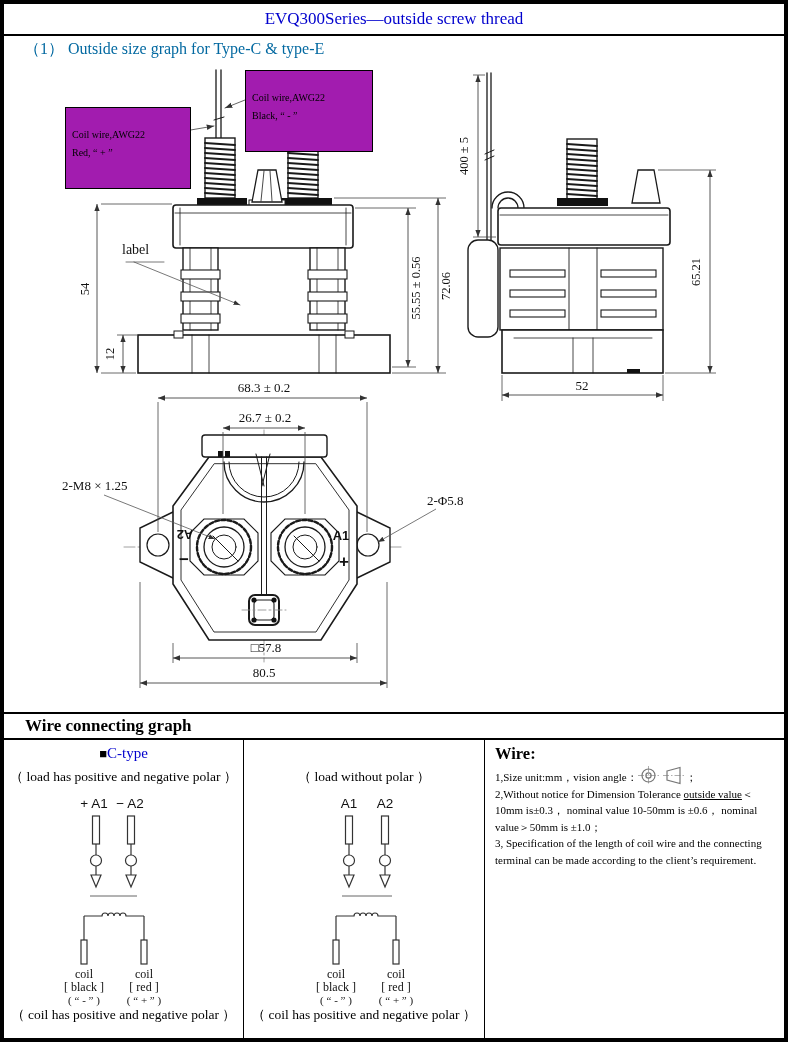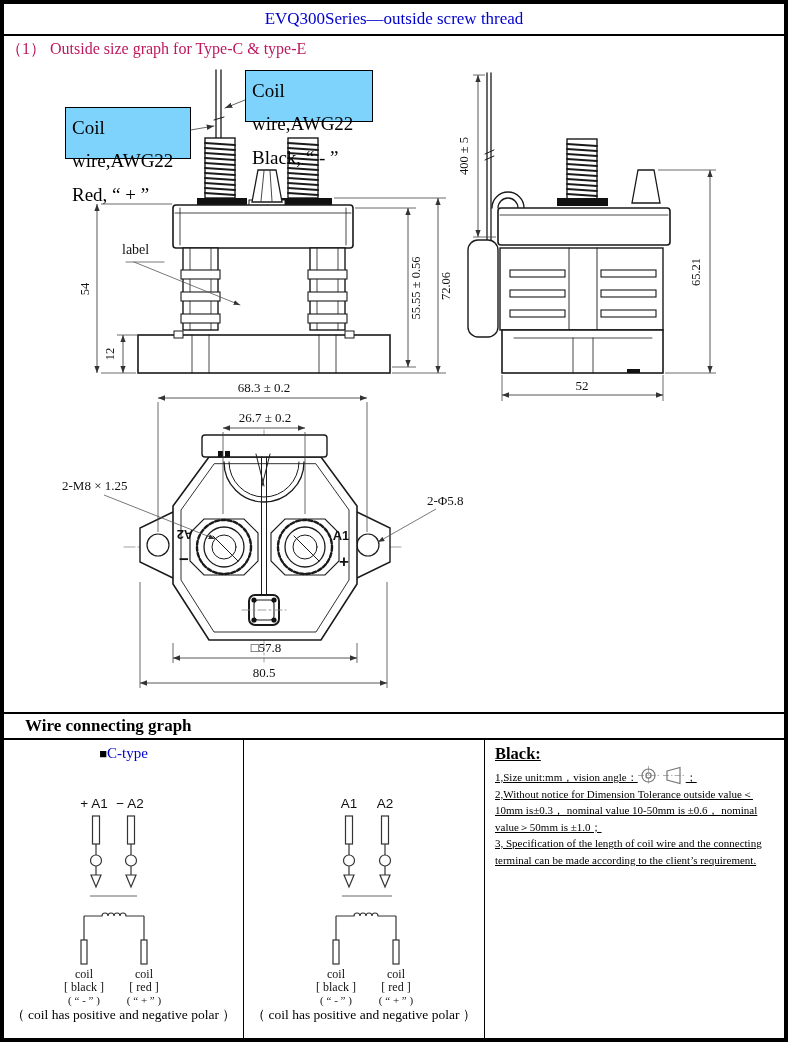--- a/index.html
+++ b/index.html
@@ -9,7 +9,7 @@
              display:flex;align-items:center;justify-content:center;}
   .title-row span{color:#0000cd;font-size:17px;}
   .heading-row{position:absolute;left:0;top:32px;width:100%;height:26px;display:flex;align-items:center;}
-  .heading-row span{color:#be185d;font-size:16px;padding-left:2px;}
+  .heading-row span{color:#0369a1;font-size:16px;padding-left:20px;}
   .drawing-area{position:absolute;left:0;top:58px;width:780px;height:650px;}
   .drawing-area svg{position:absolute;left:0;top:0;}
   .callout{position:absolute;border:1.5px solid #000;background:#7dd3fc;font-size:19px;

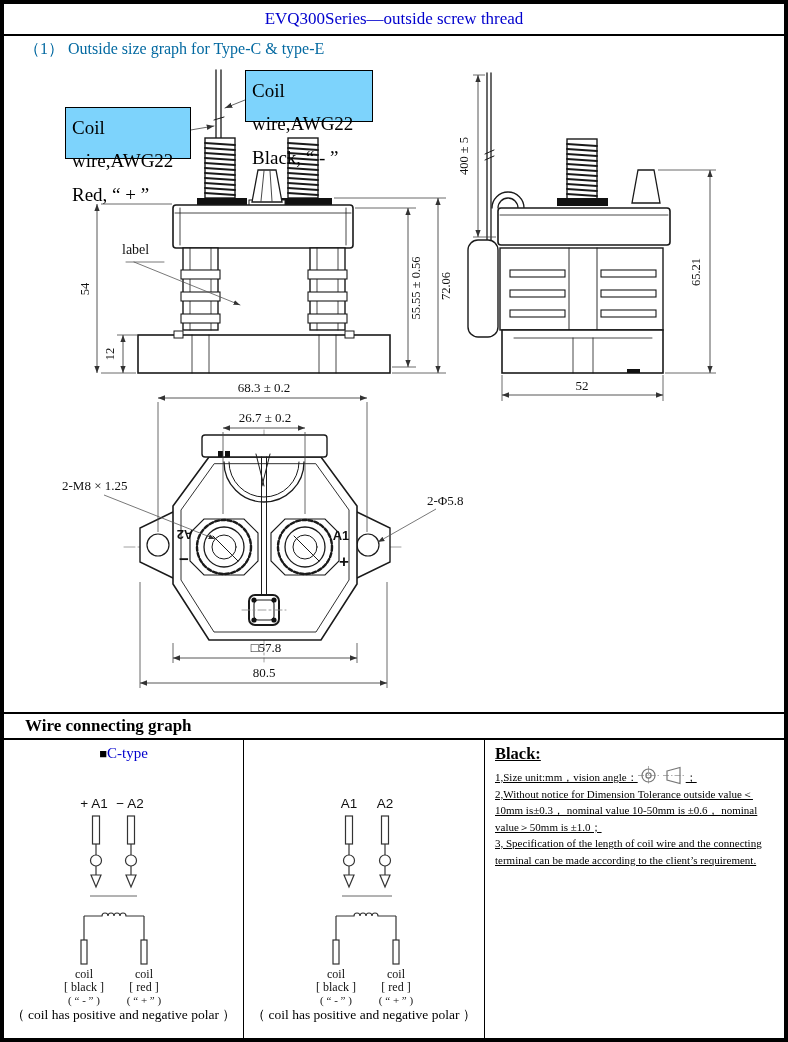--- a/index.html
+++ b/index.html
@@ -12,8 +12,8 @@
   .heading-row span{color:#0369a1;font-size:16px;padding-left:20px;}
   .drawing-area{position:absolute;left:0;top:58px;width:780px;height:650px;}
   .drawing-area svg{position:absolute;left:0;top:0;}
-  .callout{position:absolute;border:1.5px solid #000;background:#7dd3fc;font-size:19px;
-           line-height:1.75;padding:3px 6px;}
+  .callout{position:absolute;border:1.5px solid #000;background:#a21caf;font-size:10px;
+           line-height:1.75;padding:18px 6px;}
   .callout-red{left:61px;top:45px;width:112px;height:44px;}
   .callout-black{left:241px;top:8px;width:114px;height:44px;}
   .wire-header{position:absolute;left:0;top:708px;width:100%;height:24px;border-top:2px solid #000;

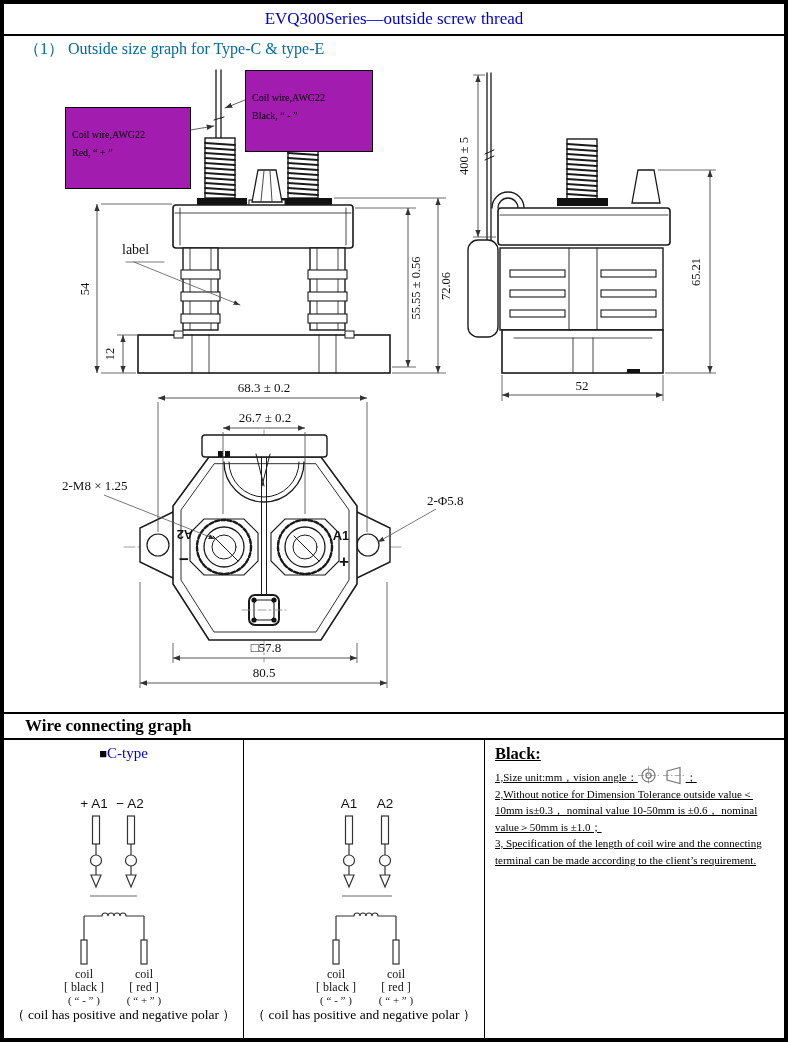--- a/index.html
+++ b/index.html
@@ -19,7 +19,7 @@
   .wire-header{position:absolute;left:0;top:708px;width:100%;height:24px;border-top:2px solid #000;
                border-bottom:2px solid #000;display:flex;align-items:center;}
   .wire-header span{font-weight:bold;font-size:17px;padding-left:21px;}
-  .columns{position:absolute;left:0;top:736px;width:780px;height:298px;display:flex;text-decoration:underline;}
+  .columns{position:absolute;left:0;top:736px;width:780px;height:298px;display:flex;}
   .col{position:relative;height:100%;}
   .col-c{width:239px;border-right:1px solid #000;}
   .col-e{width:240px;border-right:1px solid #000;}

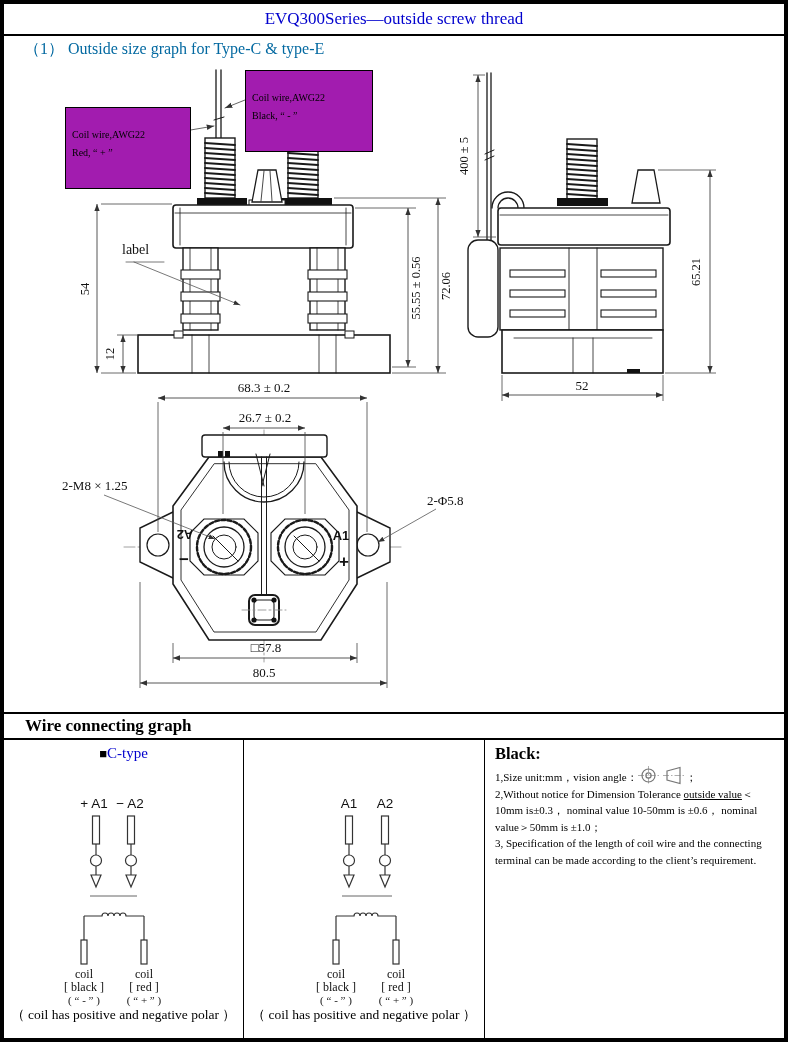--- a/index.html
+++ b/index.html
@@ -349,7 +349,7 @@
     </div>
 
     <div class="col col-notes">
-      <div class="notes-heading">Black:</div>
+      <div class="notes-heading">Wire:</div>
       <div class="notes-body">
         <span>1,Size unit:mm，vision angle：</span><svg class="proj-sym" width="48" height="19" viewBox="0 0 48 19">
             <line x1="0" y1="9.5" x2="21" y2="9.5" stroke="#999" stroke-width="0.8" stroke-dasharray="6 2 1.5 2"></line>

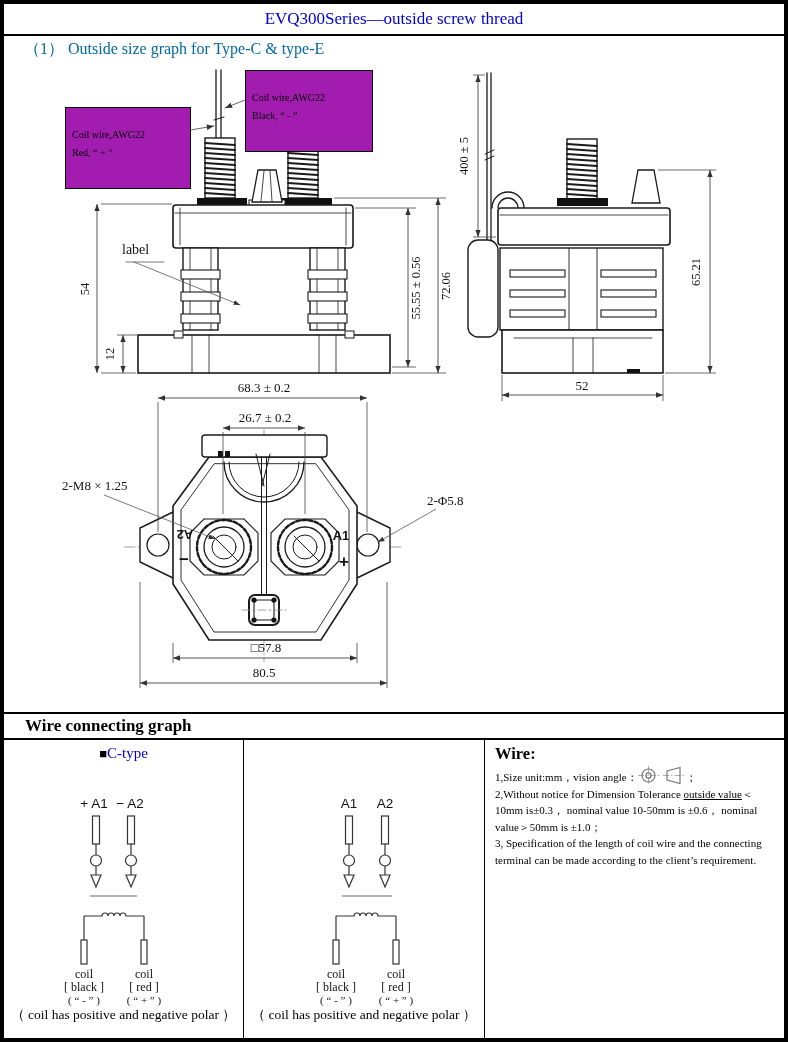--- a/index.html
+++ b/index.html
@@ -285,6 +285,7 @@
       <div class="type-header">
         <span class="sq">■</span><span class="tname">C-type</span>
       </div>
+      <div class="type-caption">（ load has positive and negative polar ）</div>
       <svg class="type-svg" width="239" height="218" viewBox="0 0 239 218">
         <text x="90" y="18" font-size="13.5" text-anchor="middle" class="sans">+ A1</text>
         <text x="126" y="18" font-size="13.5" text-anchor="middle" class="sans">− A2</text>

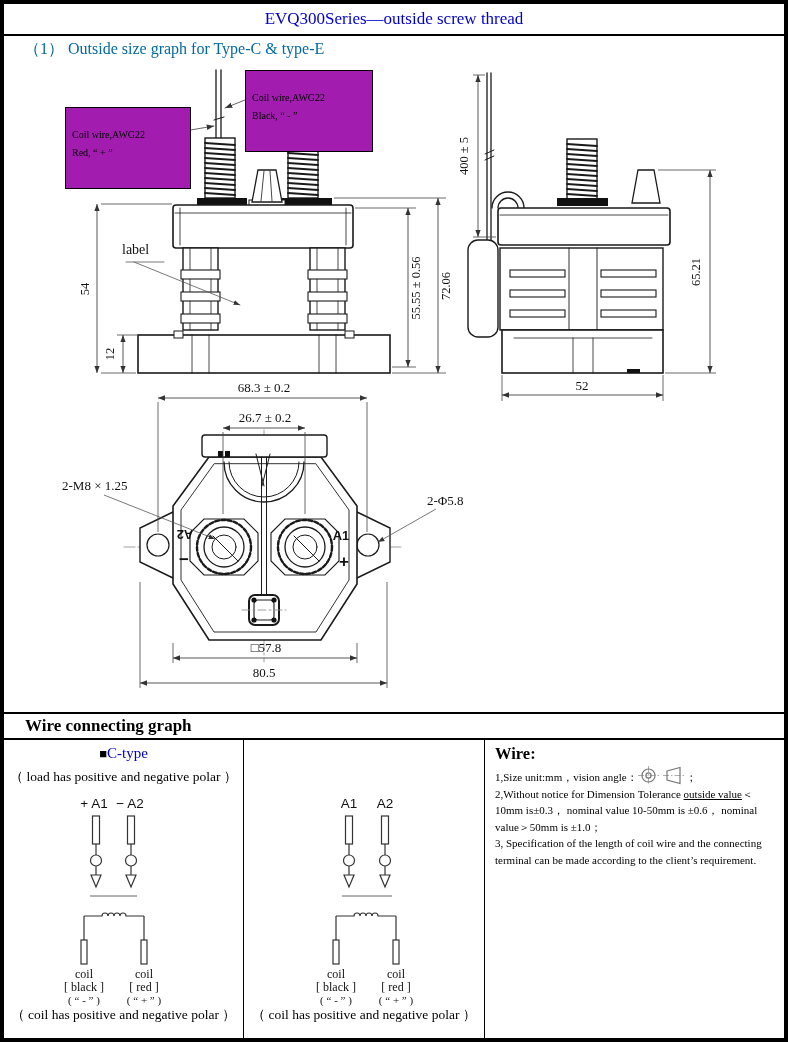--- a/index.html
+++ b/index.html
@@ -318,6 +318,7 @@
     </div>
 
     <div class="col col-e">
+      <div class="type-caption">（ load without polar ）</div>
       <svg class="type-svg" width="240" height="218" viewBox="0 0 240 218">
         <text x="105" y="18" font-size="13.5" text-anchor="middle" class="sans">A1</text>
         <text x="141" y="18" font-size="13.5" text-anchor="middle" class="sans">A2</text>

